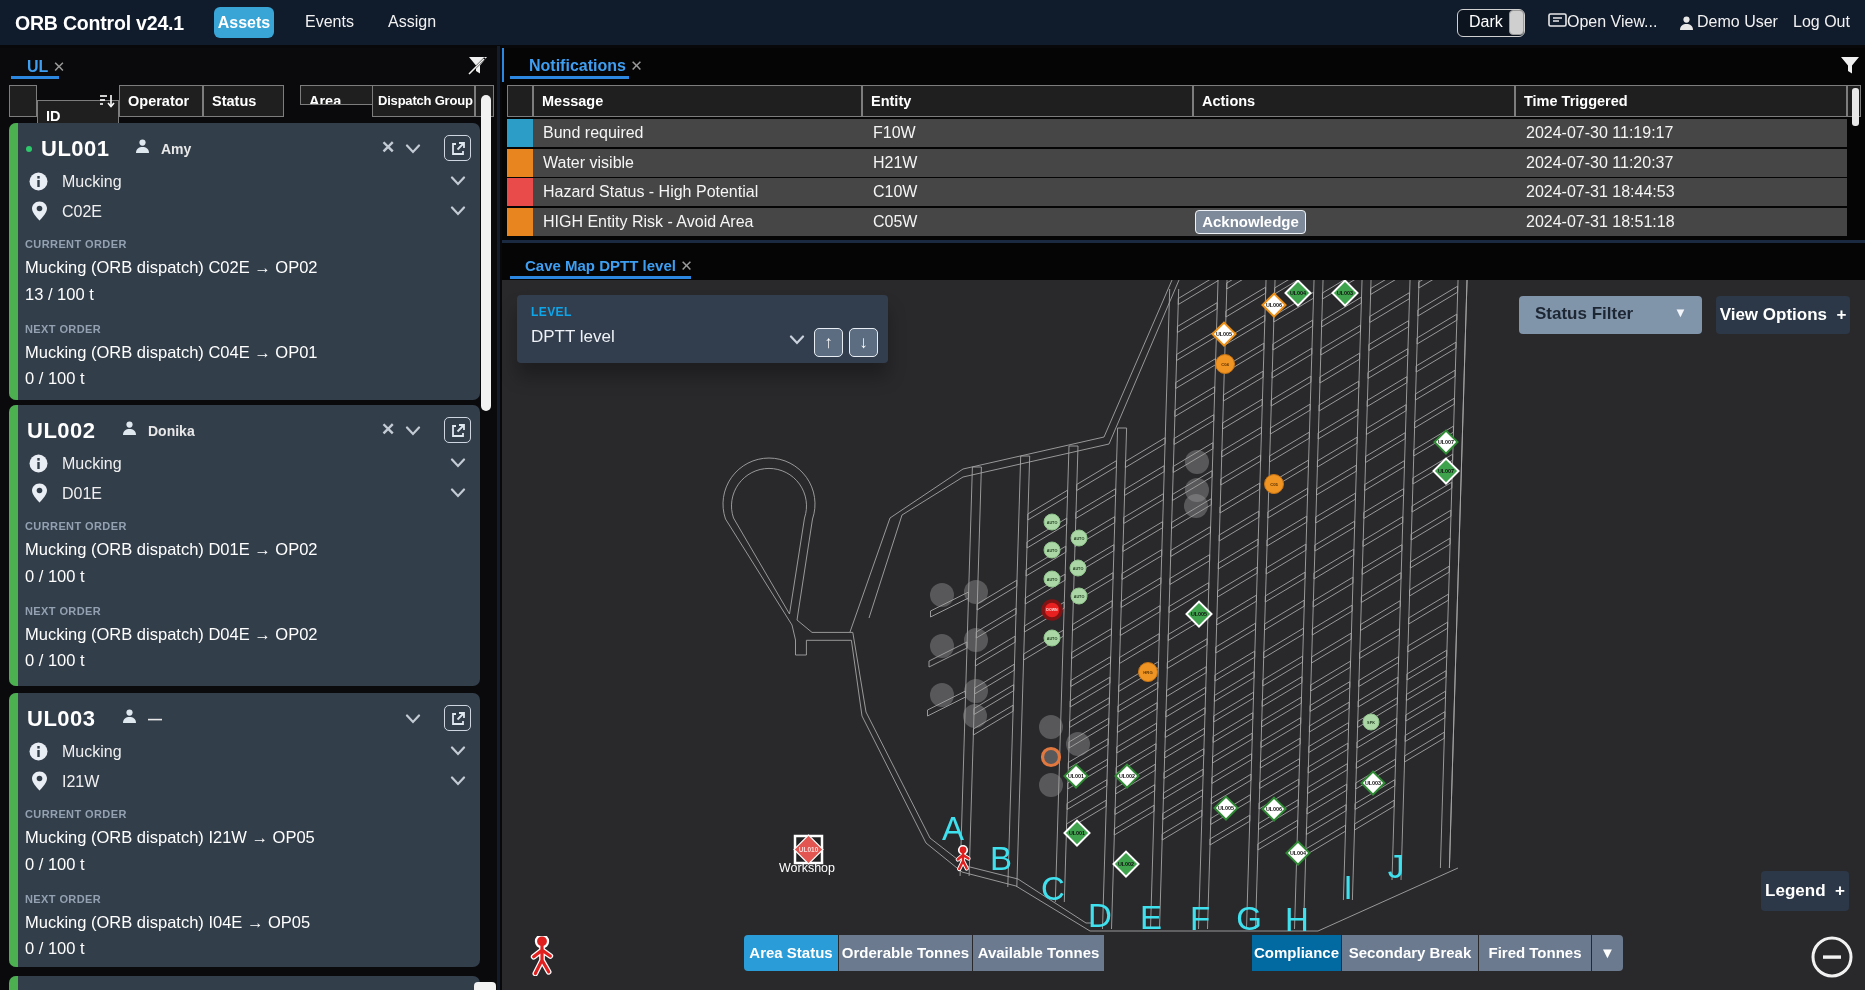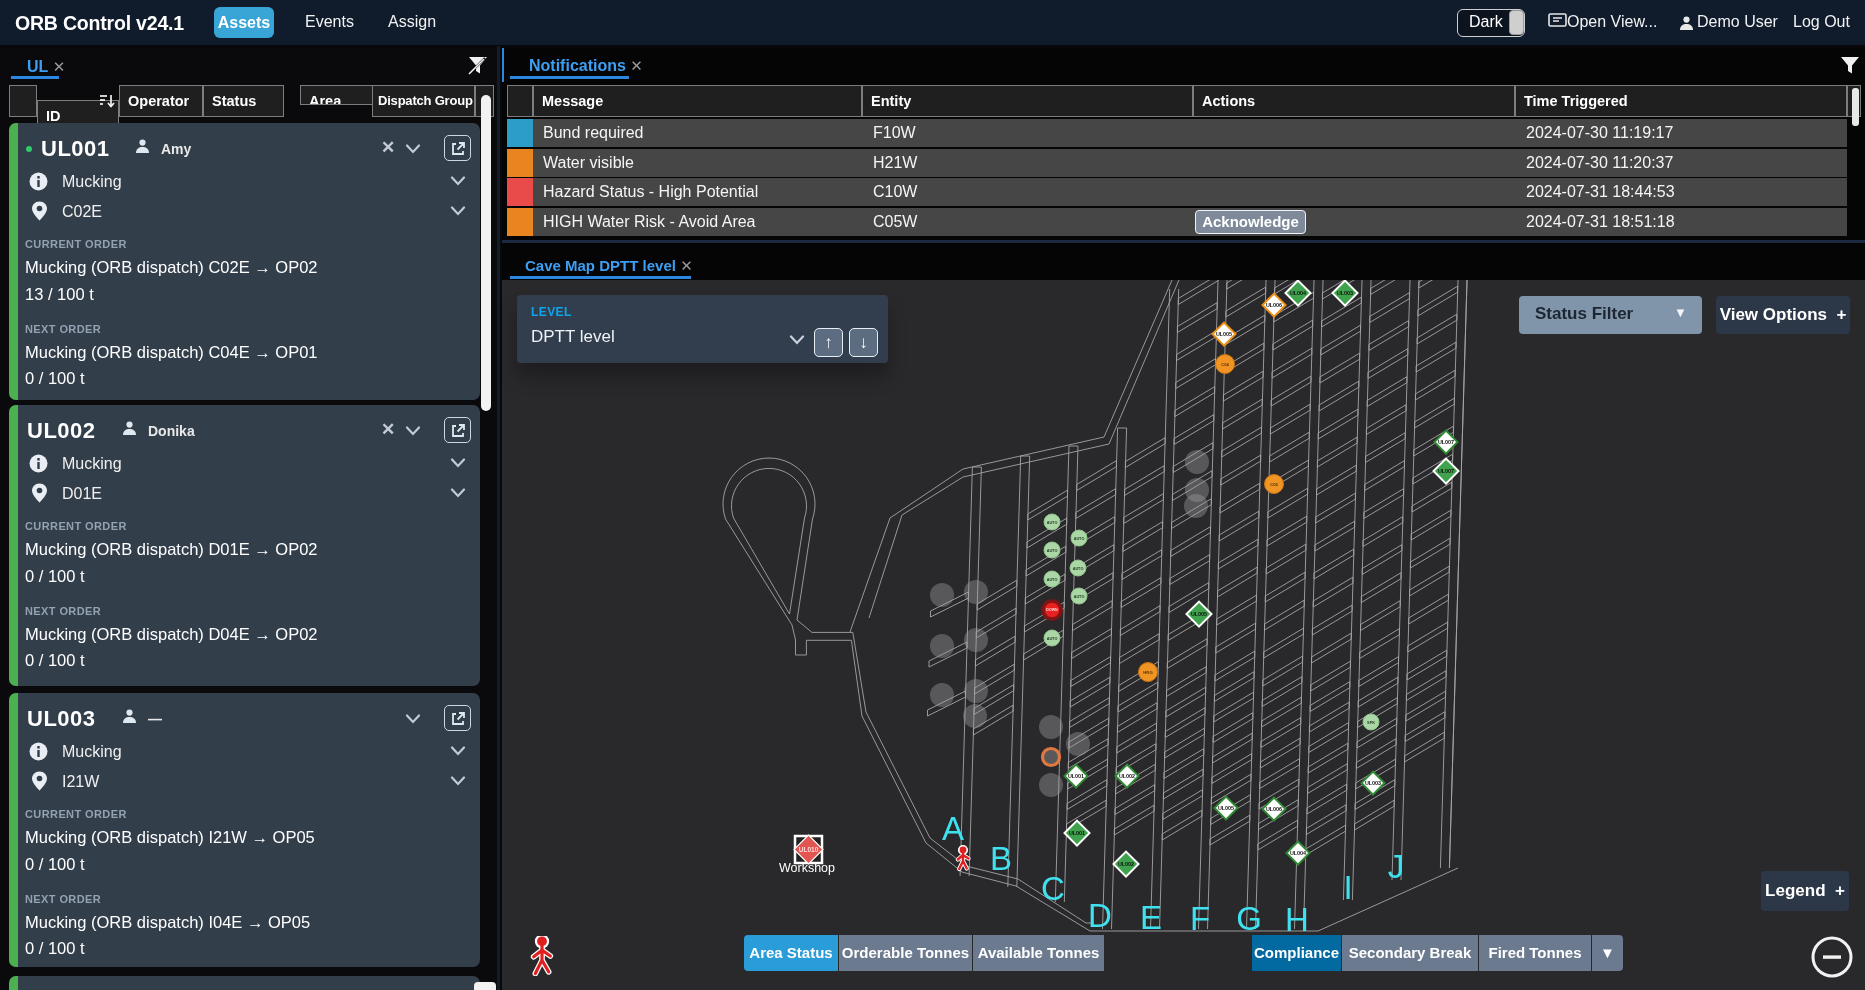--- a/index.html
+++ b/index.html
@@ -239,7 +239,7 @@
 <div class="abs" style="left:1526px;top:183.0px;font-size:16px;color:#f5f5f5">2024-07-31 18:44:53</div>
 <div class="abs" style="left:507px;top:207.5px;width:1340px;height:28px;background:#464646"></div>
 <div class="abs" style="left:507px;top:207.5px;width:26px;height:28px;background:#e8851f"></div>
-<div class="abs" style="left:543px;top:212.5px;font-size:16px;color:#f5f5f5">HIGH Water Risk - Avoid Area</div>
+<div class="abs" style="left:543px;top:212.5px;font-size:16px;color:#f5f5f5">HIGH Entity Risk - Avoid Area</div>
 <div class="abs" style="left:873px;top:212.5px;font-size:16px;color:#f5f5f5">C05W</div>
 <div class="abs" style="left:1526px;top:212.5px;font-size:16px;color:#f5f5f5">2024-07-31 18:51:18</div>
 <div class="abs" style="left:1195px;top:209.5px;width:111px;height:24px;background:#7e8a9a;border:1.5px solid #eef2f6;border-radius:4px;color:#fff;font-weight:bold;font-size:15px;text-align:center;line-height:22px">Acknowledge</div>

